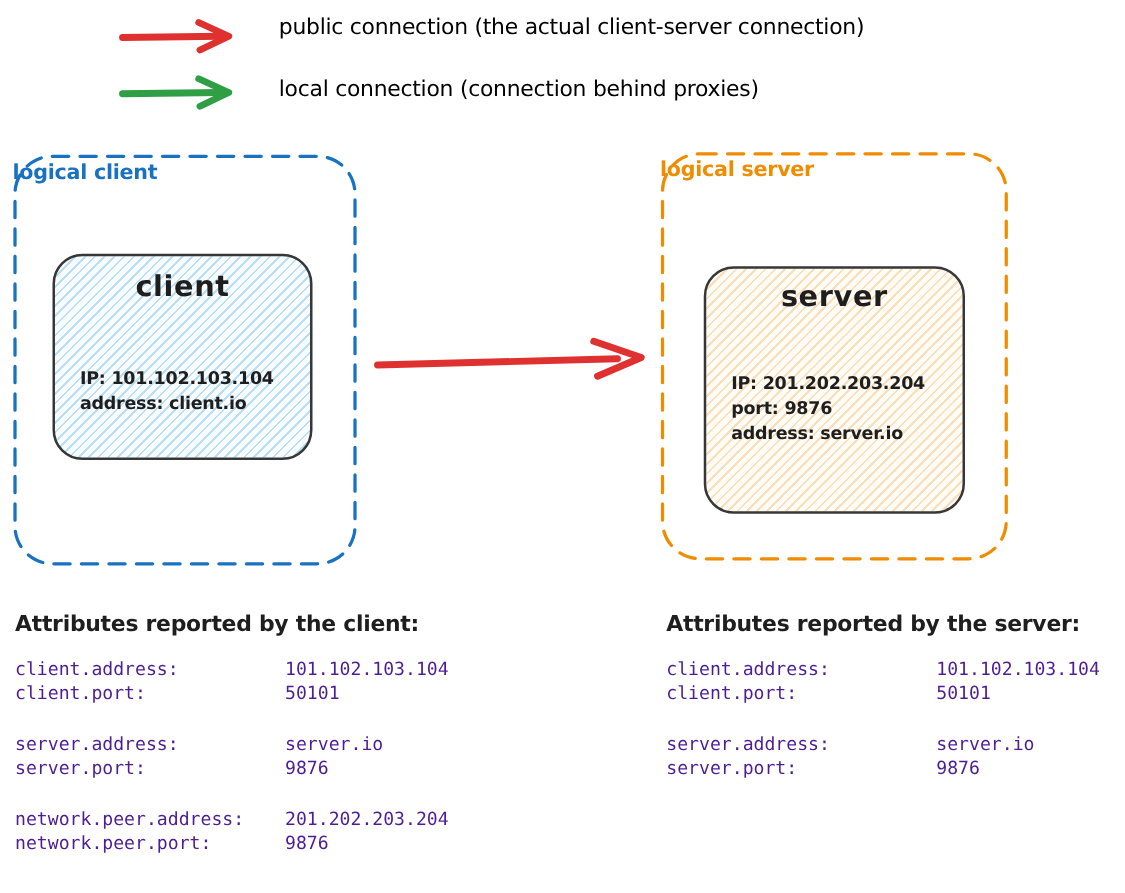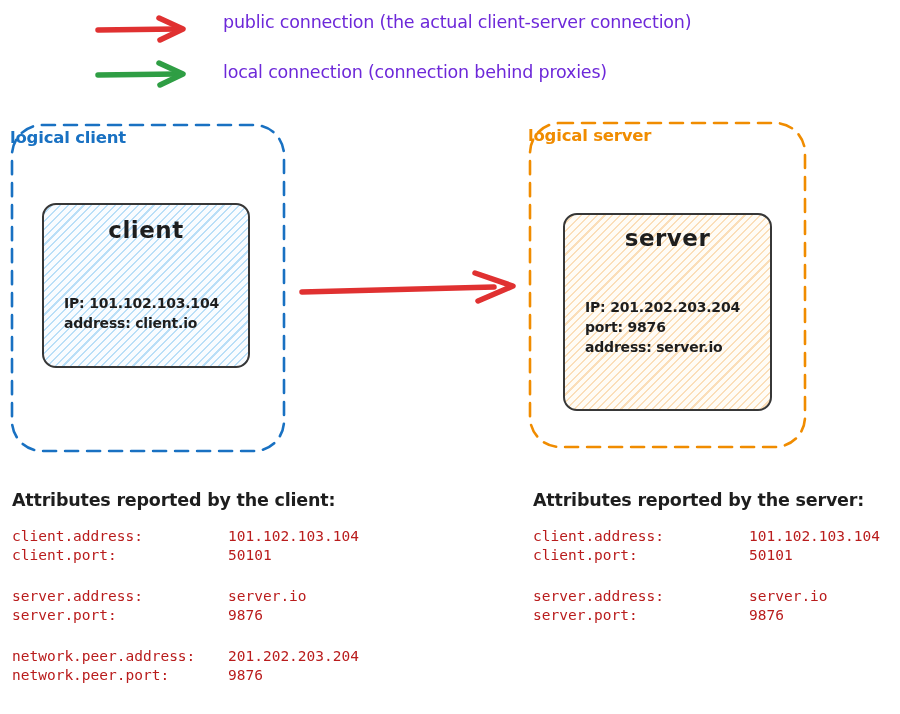--- a/index.html
+++ b/index.html
@@ -12,7 +12,7 @@
   
   .legend-label{
     position:absolute;left:223px;font-size:17.5px;letter-spacing:-0.2px;
-    color:#6d28d9;white-space:nowrap;
+    color:#000000;white-space:nowrap;
   }
 
   

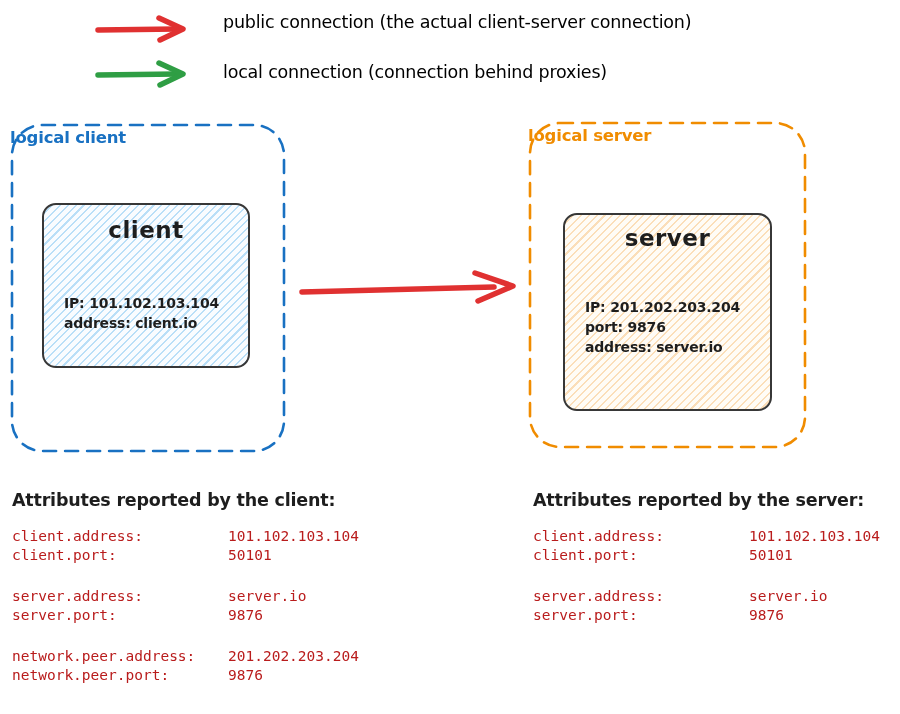--- a/index.html
+++ b/index.html
@@ -26,7 +26,7 @@
   .server-label{color:#f08c00;}
 
   .node{
-    position:absolute;border:2px solid #373737;border-radius:14px;
+    position:absolute;border:2px solid #373737;border-radius:24px;
     box-sizing:border-box;
   }
   .client-node-fill{

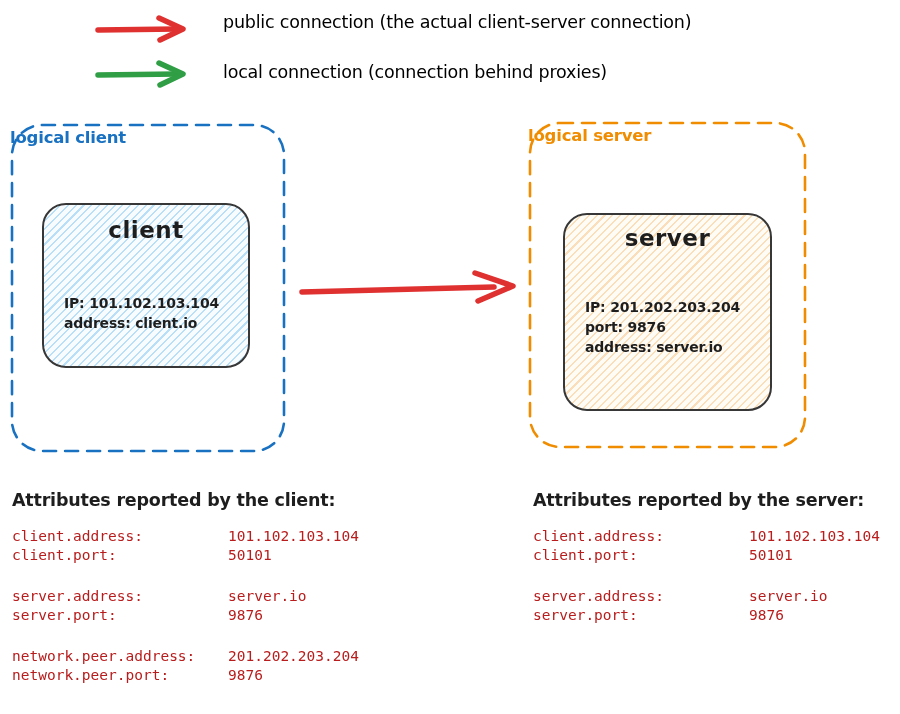--- a/index.html
+++ b/index.html
@@ -53,7 +53,7 @@
   .attrs-group{margin-bottom:22px;}
   .attr-row{
     font-family:"DejaVu Sans Mono", monospace;font-size:14.5px;
-    line-height:19px;white-space:nowrap;color:#b91c1c;
+    line-height:19px;white-space:nowrap;color:#4c1d95;
   }
   .attr-row .k{display:inline-block;width:216px;}
 </style>

